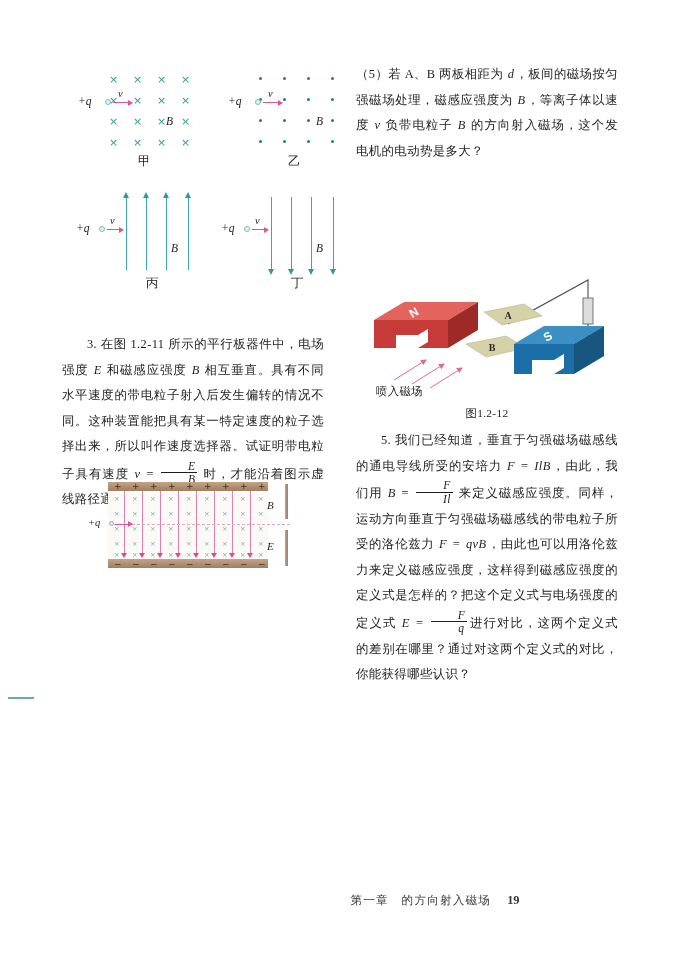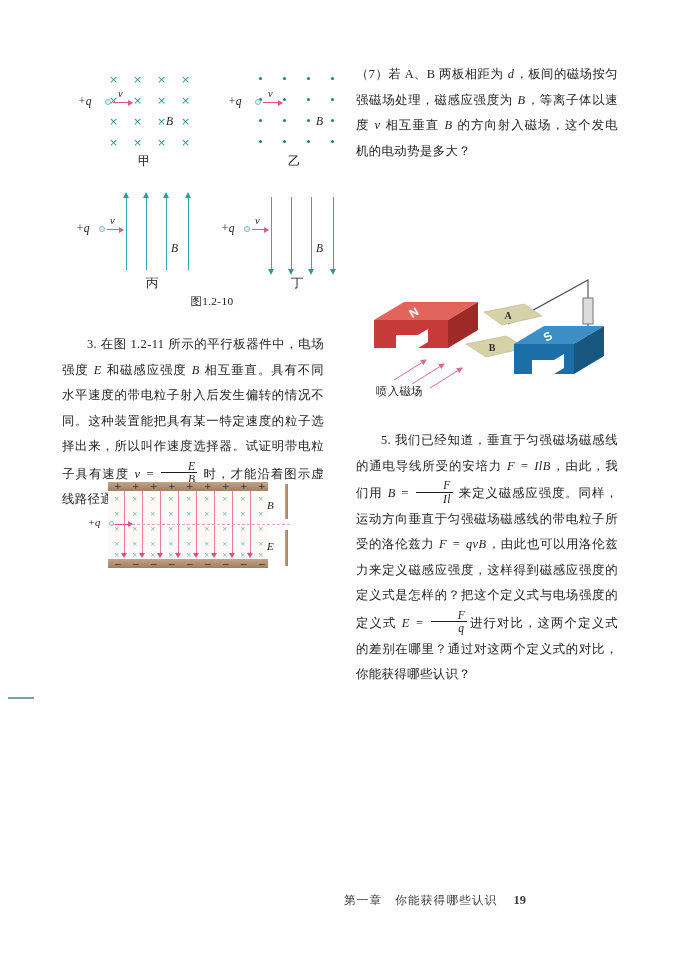--- a/index.html
+++ b/index.html
@@ -314,7 +314,7 @@
 
   <div class="col col-right" style="top:62px;">
     <p class="para indent" style="text-indent:0;">
-      <span>（7）若 A、B 两板相距为 </span><span class="mi">d</span><span>，板间的磁场按匀强磁场处理，磁感应强度为 </span><span class="mi">B</span><span>，等离子体以速度 </span><span class="mi">v</span><span> 相互垂直 </span><span class="mi">B</span><span> 的方向射入磁场，这个发电机的电动势是多大？</span>
+      <span>（5）若 A、B 两板相距为 </span><span class="mi">d</span><span>，板间的磁场按匀强磁场处理，磁感应强度为 </span><span class="mi">B</span><span>，等离子体以速度 </span><span class="mi">v</span><span> 相互垂直 </span><span class="mi">B</span><span> 的方向射入磁场，这个发电机的电动势是多大？</span>
     </p>
   </div>
 

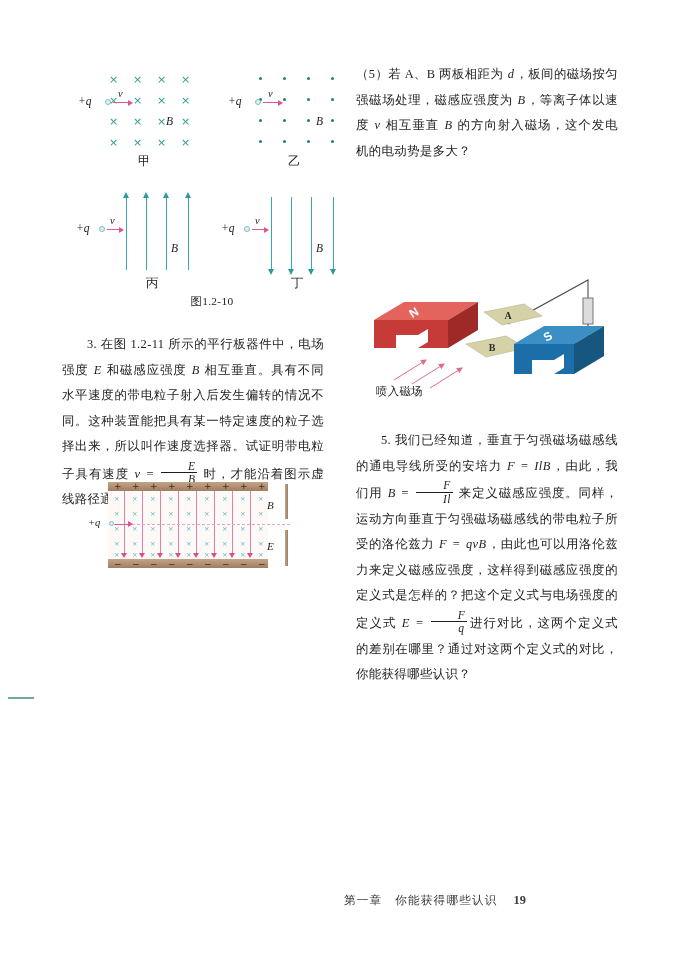--- a/index.html
+++ b/index.html
@@ -314,7 +314,7 @@
 
   <div class="col col-right" style="top:62px;">
     <p class="para indent" style="text-indent:0;">
-      <span>（5）若 A、B 两板相距为 </span><span class="mi">d</span><span>，板间的磁场按匀强磁场处理，磁感应强度为 </span><span class="mi">B</span><span>，等离子体以速度 </span><span class="mi">v</span><span> 相互垂直 </span><span class="mi">B</span><span> 的方向射入磁场，这个发电机的电动势是多大？</span>
+      <span>（5）若 A、B 两板相距为 </span><span class="mi">d</span><span>，板间的磁场按匀强磁场处理，磁感应强度为 </span><span class="mi">B</span><span>，等离子体以速度 </span><span class="mi">v</span><span> 负带电粒子 </span><span class="mi">B</span><span> 的方向射入磁场，这个发电机的电动势是多大？</span>
     </p>
   </div>
 

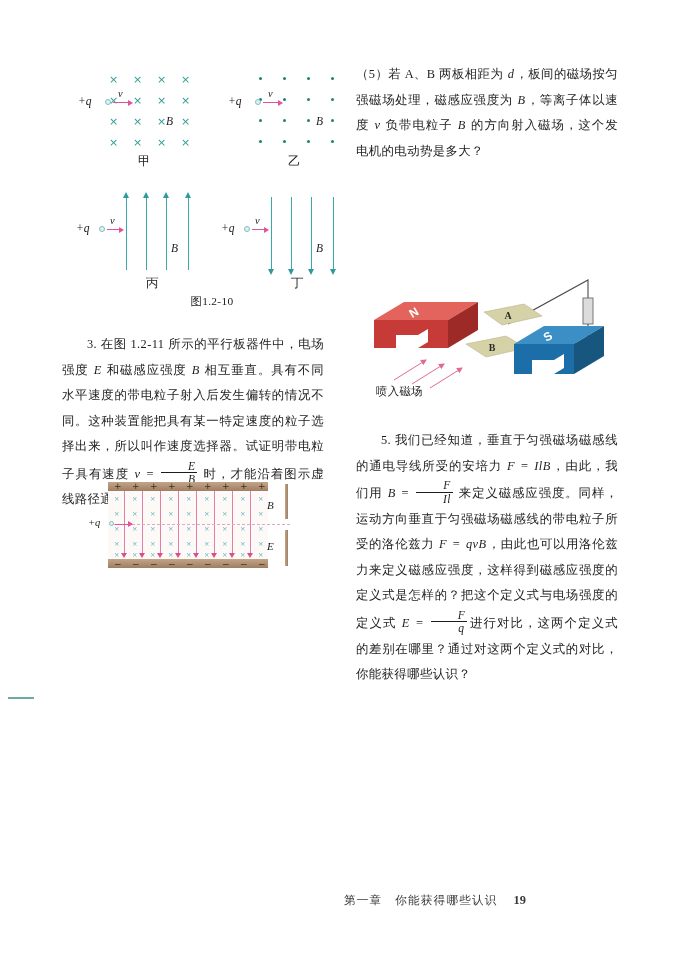--- a/index.html
+++ b/index.html
@@ -203,7 +203,6 @@
       <span class="cnlabel" style="left:66px;top:83px;">丁</span>
     </div>
 
-    <p class="caption" style="position:absolute;left:0;top:232px;width:300px;">图1.2-10</p>
   </div>
 
   <div class="col col-left" style="top:332px;">

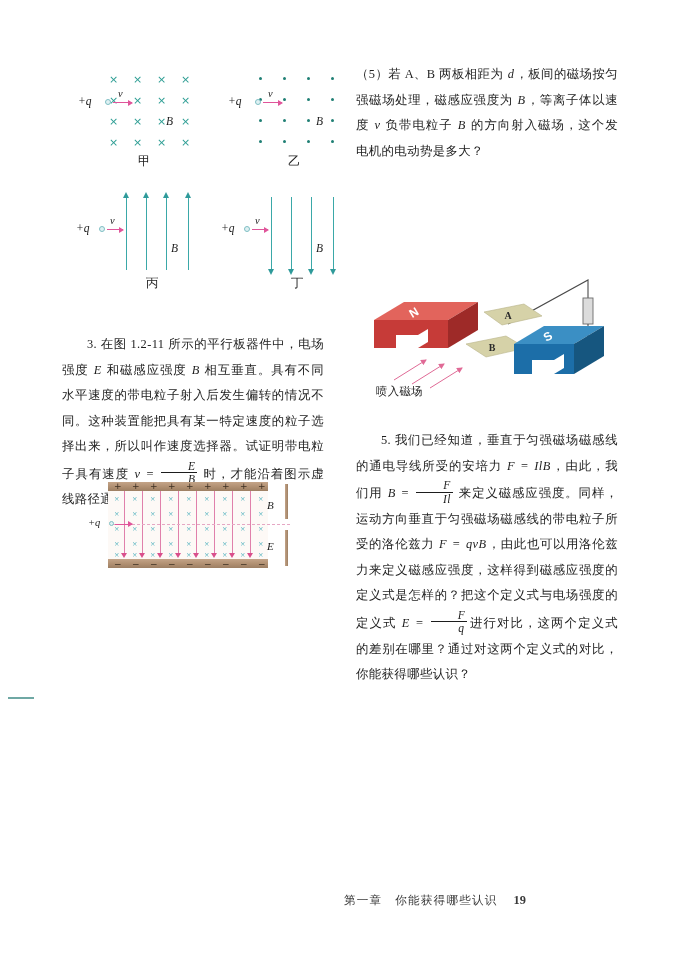--- a/index.html
+++ b/index.html
@@ -365,6 +365,7 @@
     <span class="plasma-lbl" style="left:20px;top:122px;">喷入磁场</span>
   </div>
 
+  <p class="caption" style="position:absolute;left:356px;top:406px;width:262px;">图1.2-12</p>
 
   <div class="col col-right" style="top:428px;">
     <p class="para indent">

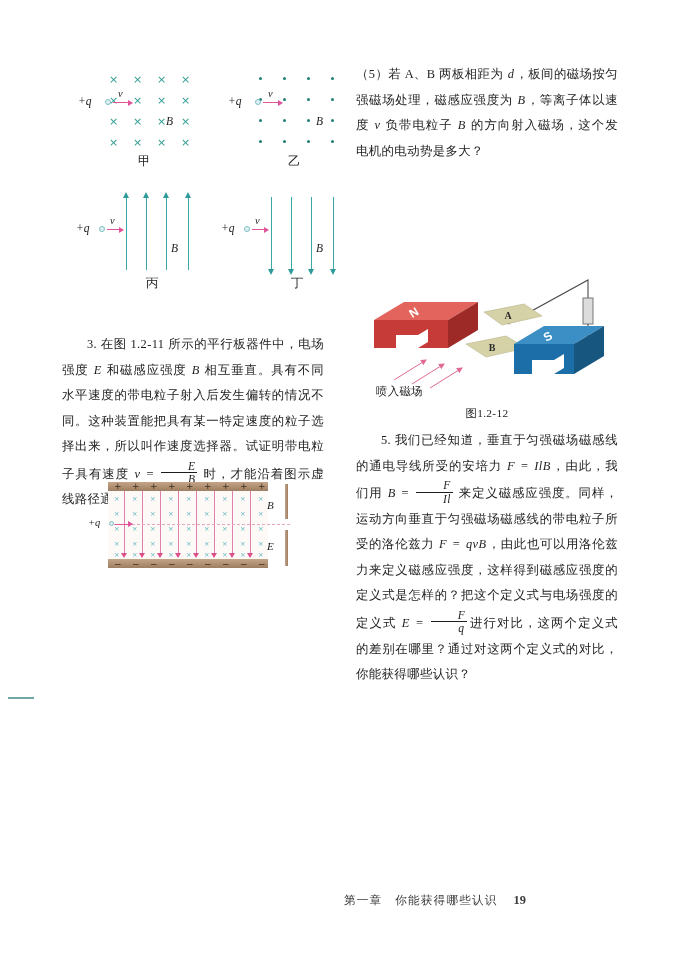--- a/index.html
+++ b/index.html
@@ -377,7 +377,7 @@
 
   <div class="footer">
     <span class="inner">
-      <span class="chap">第一章　你能获得哪些认识</span><span class="pnum">19</span>
+      <span class="chap">第一章　的方向射入磁场</span><span class="pnum">19</span>
     </span>
   </div>
 

